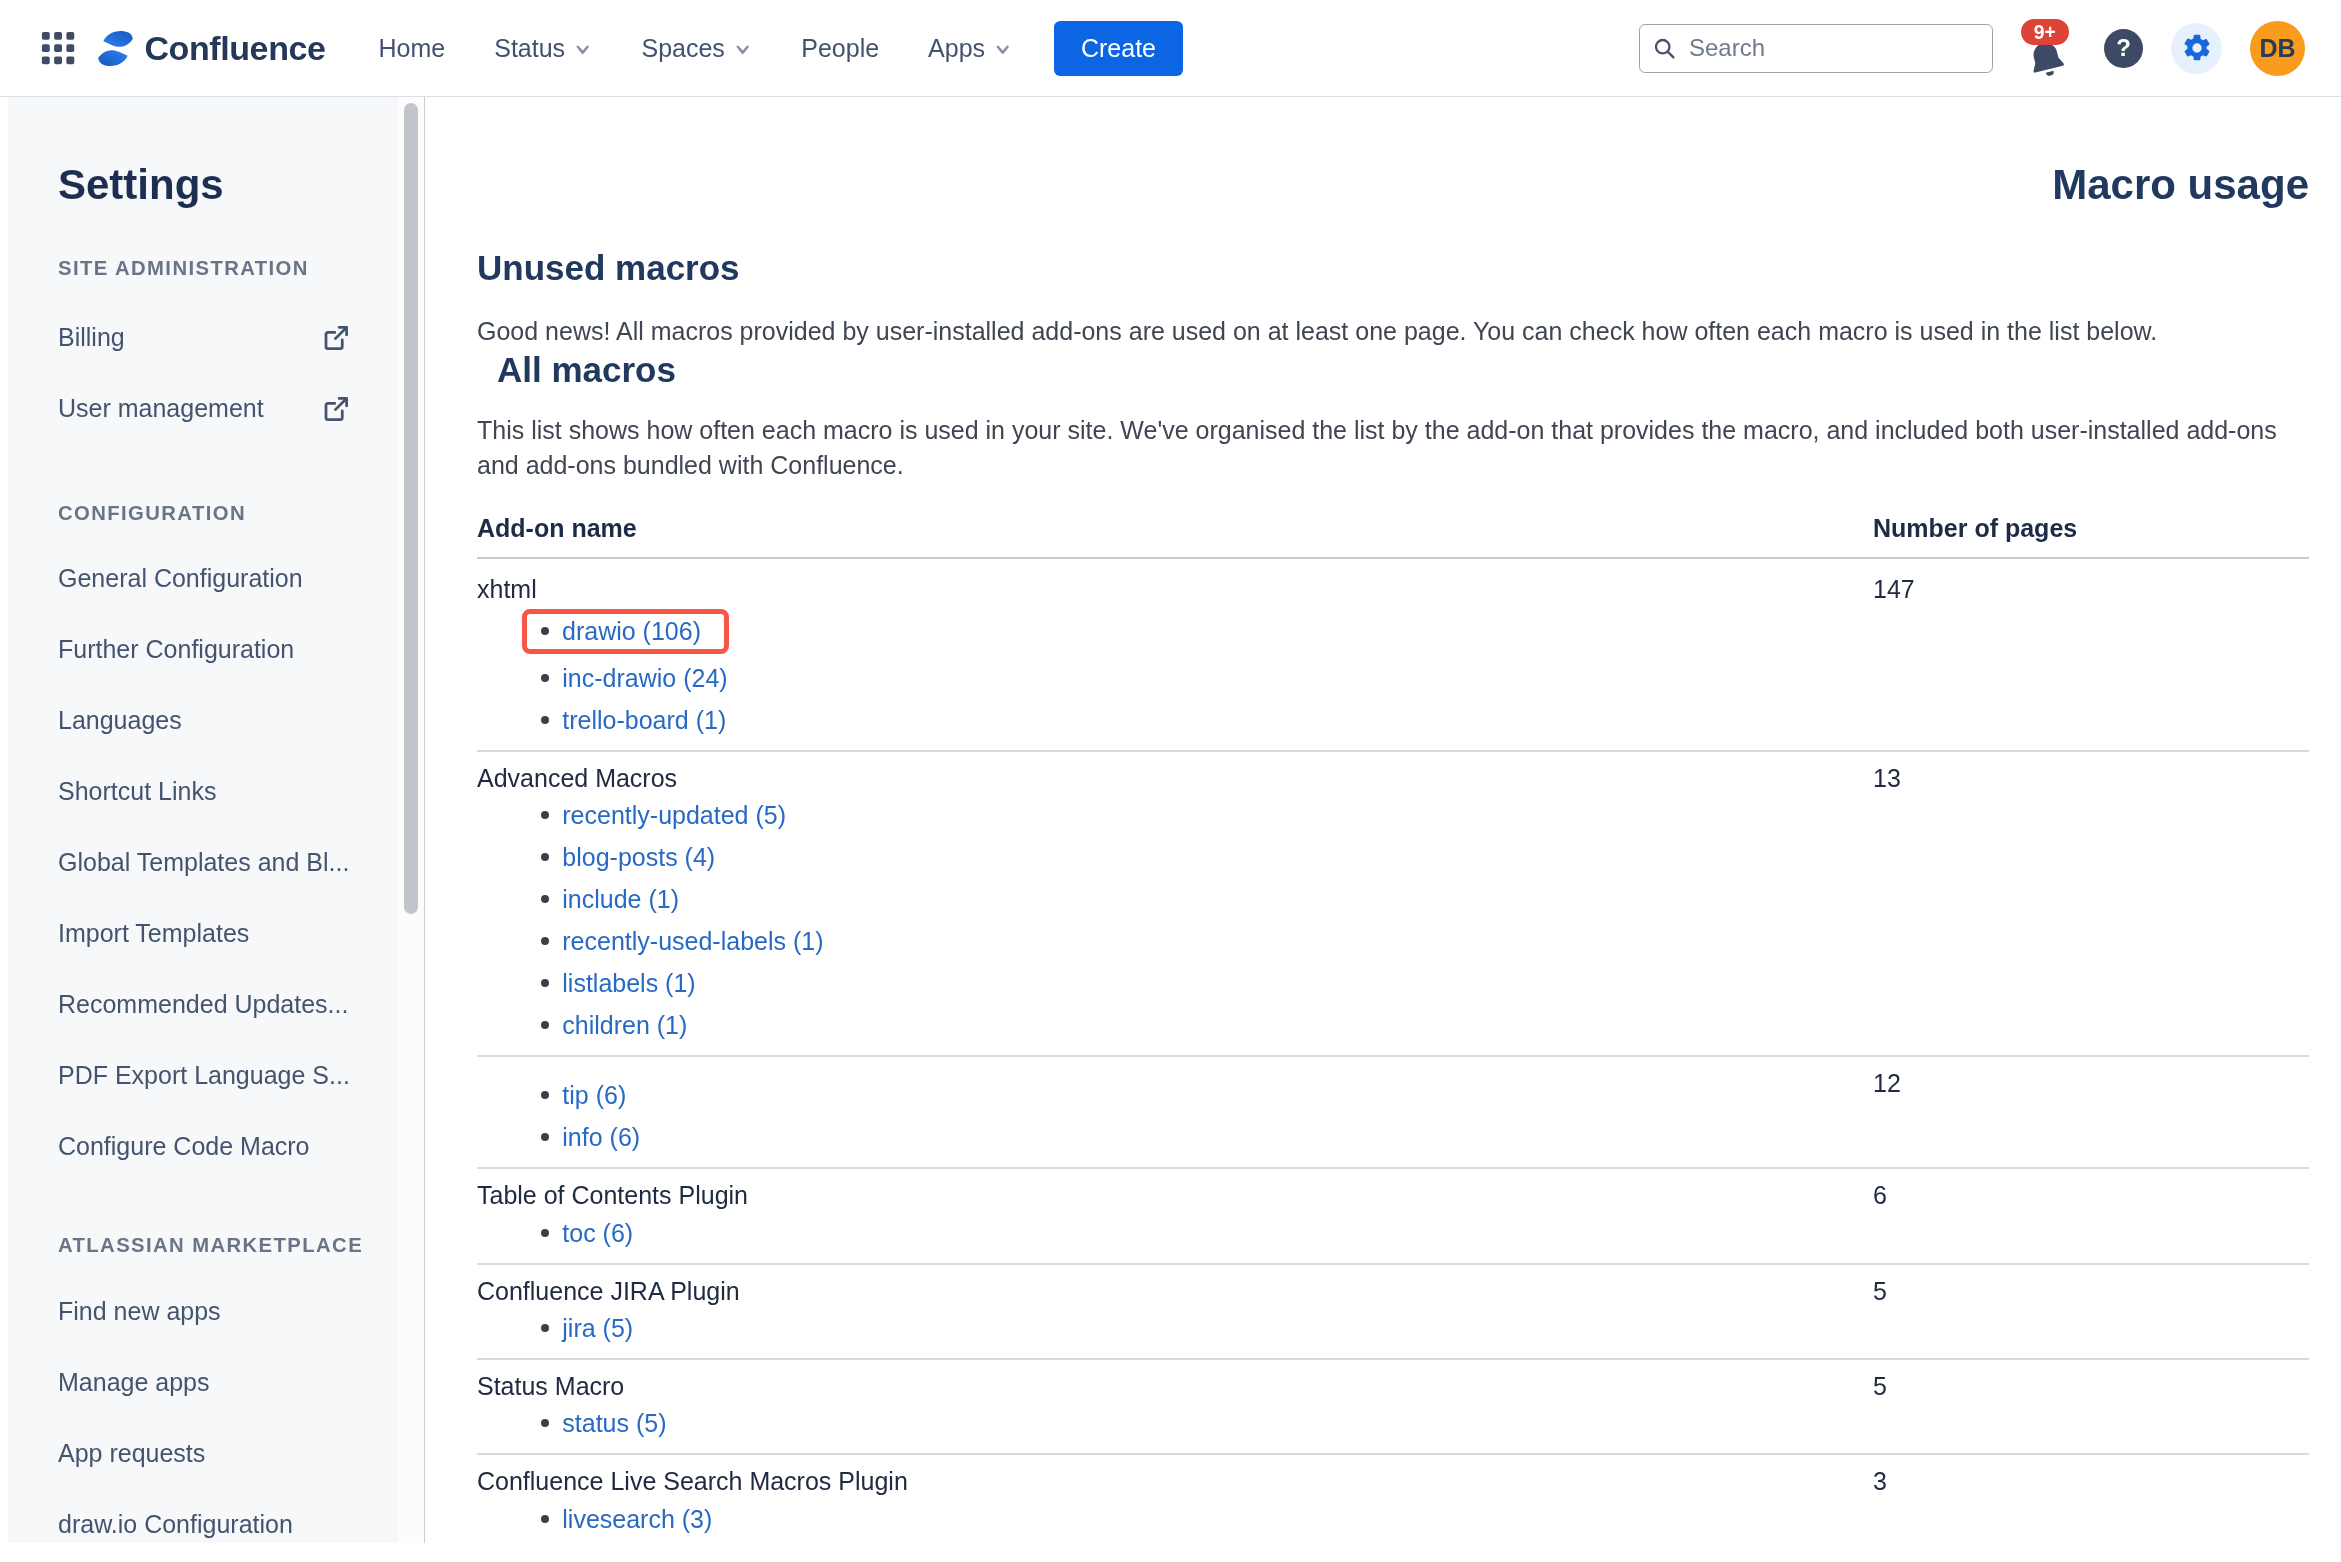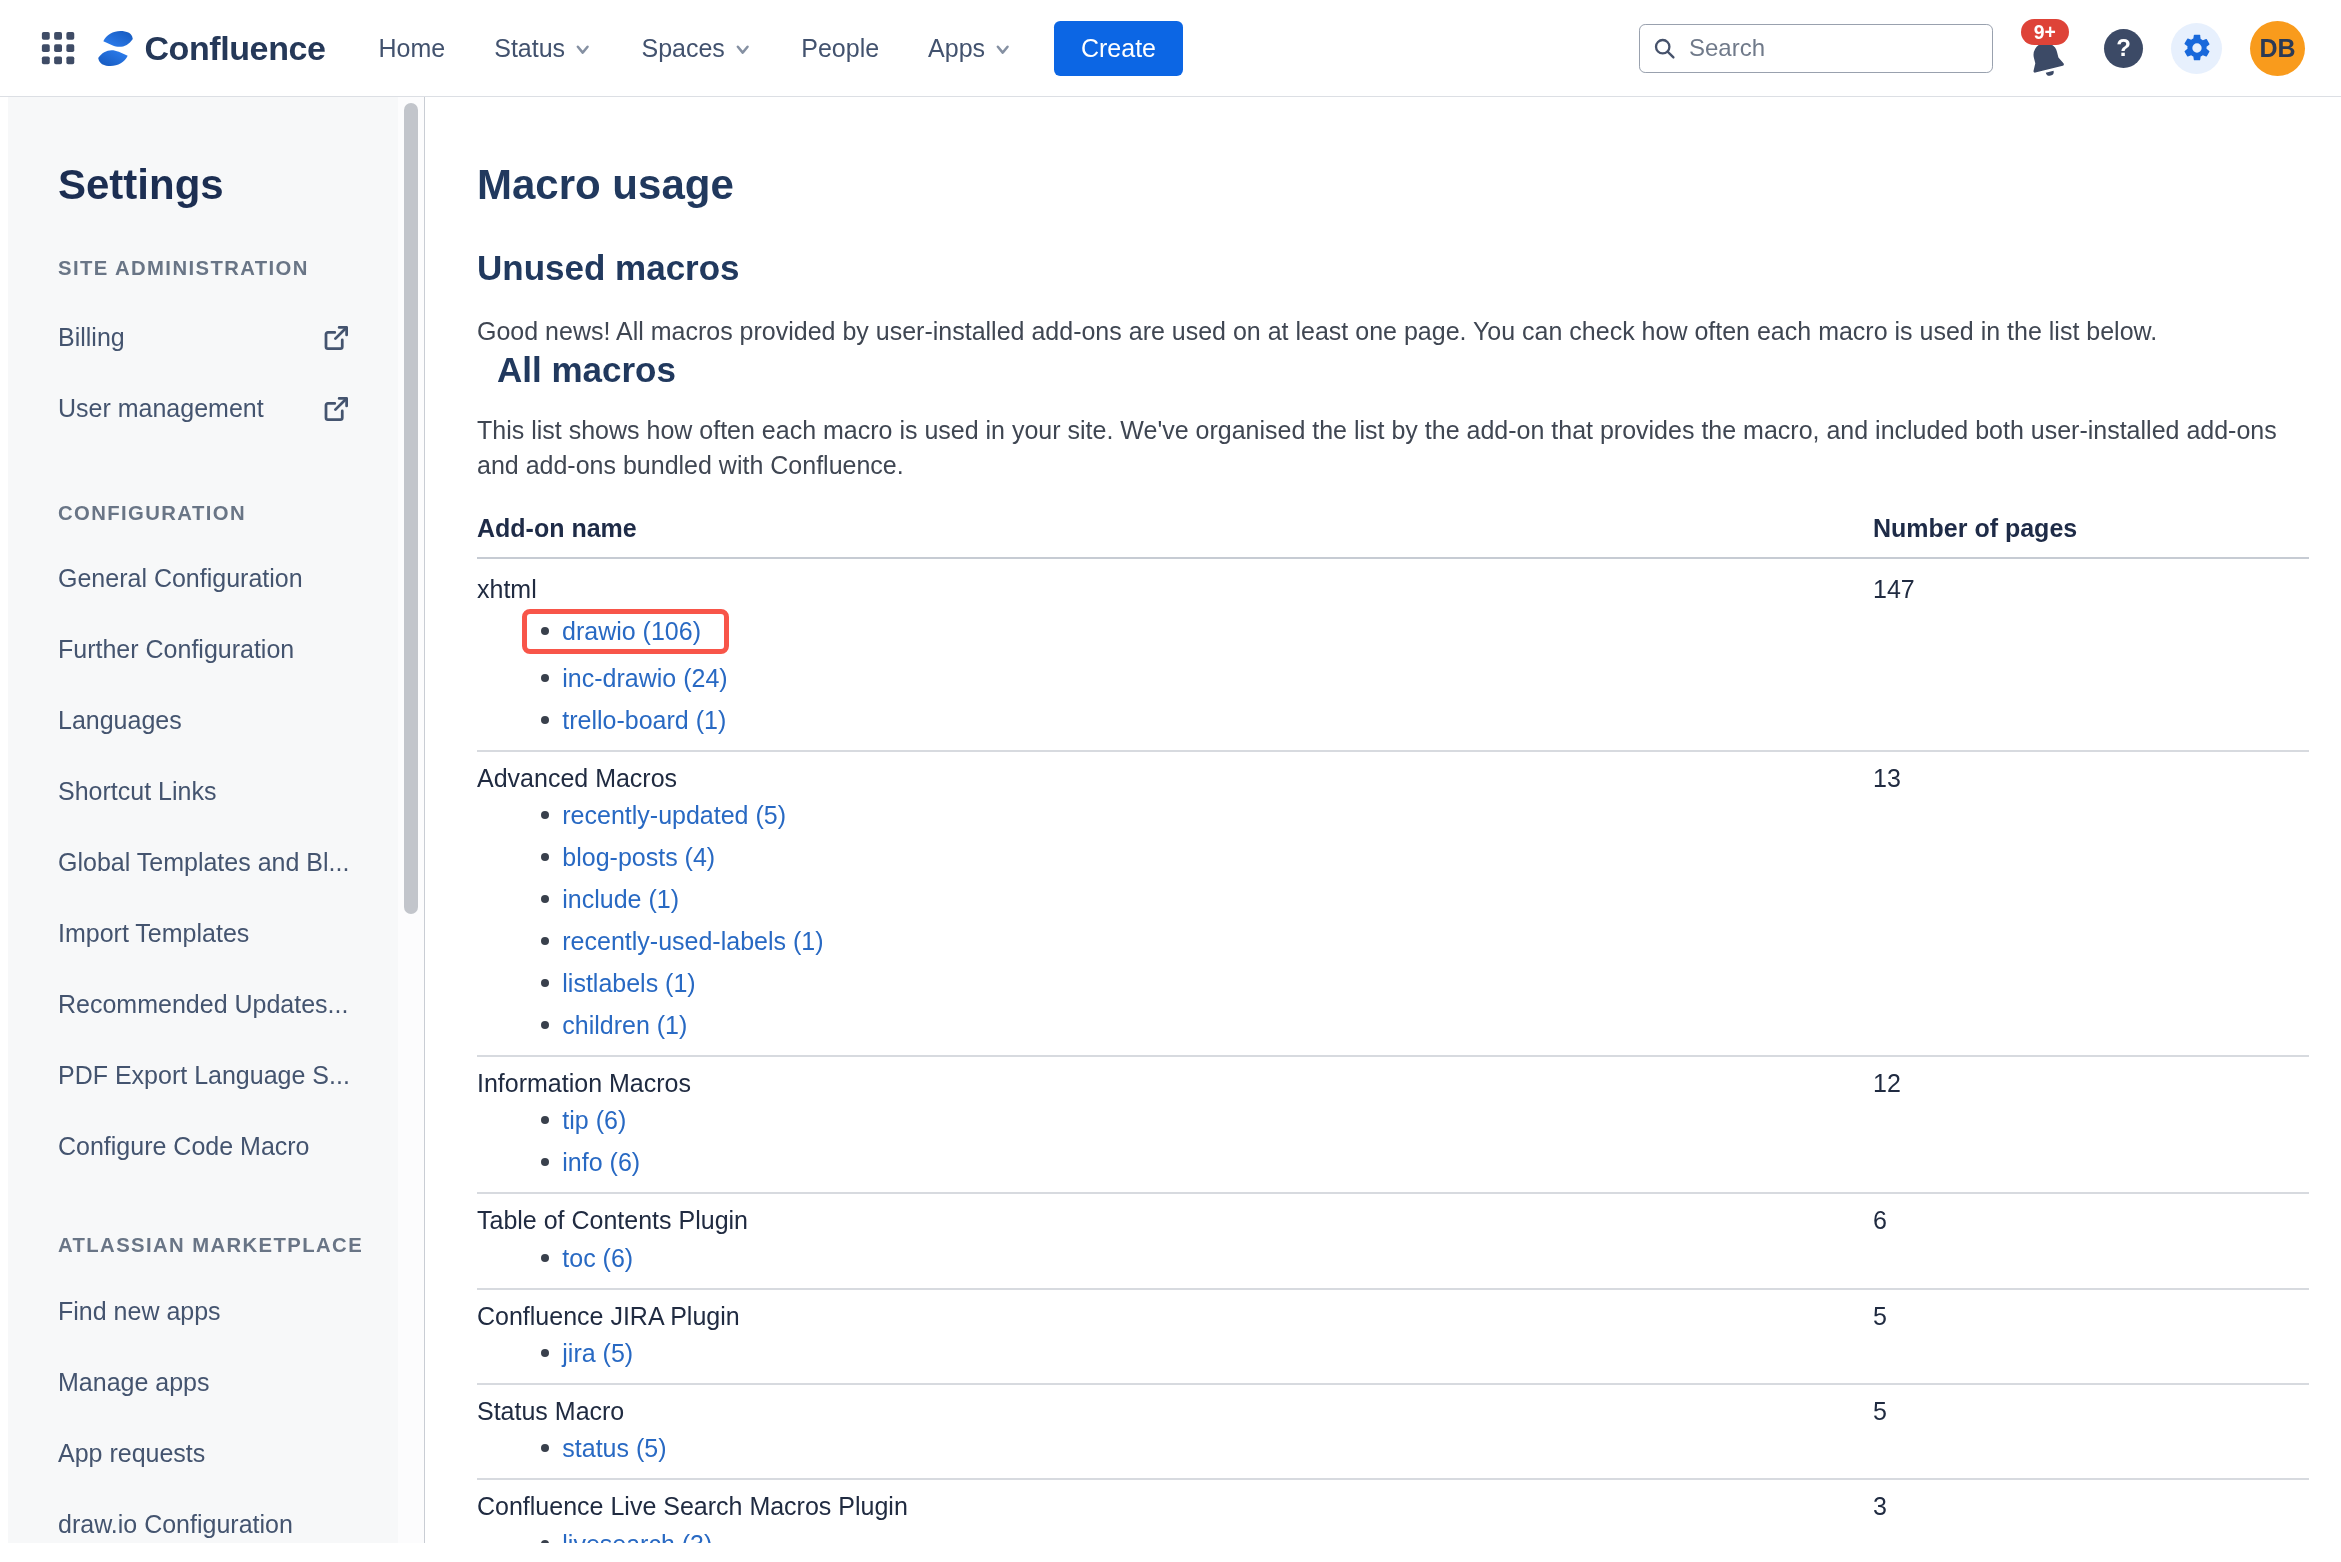--- a/index.html
+++ b/index.html
@@ -79,7 +79,7 @@
     position:absolute;left:425px;top:97px;right:0;bottom:0;background:#fff;
     box-sizing:border-box;padding:64px 33px 0 52px;overflow:hidden;
   }
-  .page-title{font-size:42px;line-height:48px;font-weight:600;color:#21395E;}
+  .page-title{font-size:42px;line-height:48px;font-weight:600;color:#21395E;text-align:right;}
   .h2{font-size:35px;line-height:39px;font-weight:600;color:#21395E;}
   .h2.unused{margin-top:39px;}
   .h2.allmacros{margin-top:1.8px;margin-left:20px;}

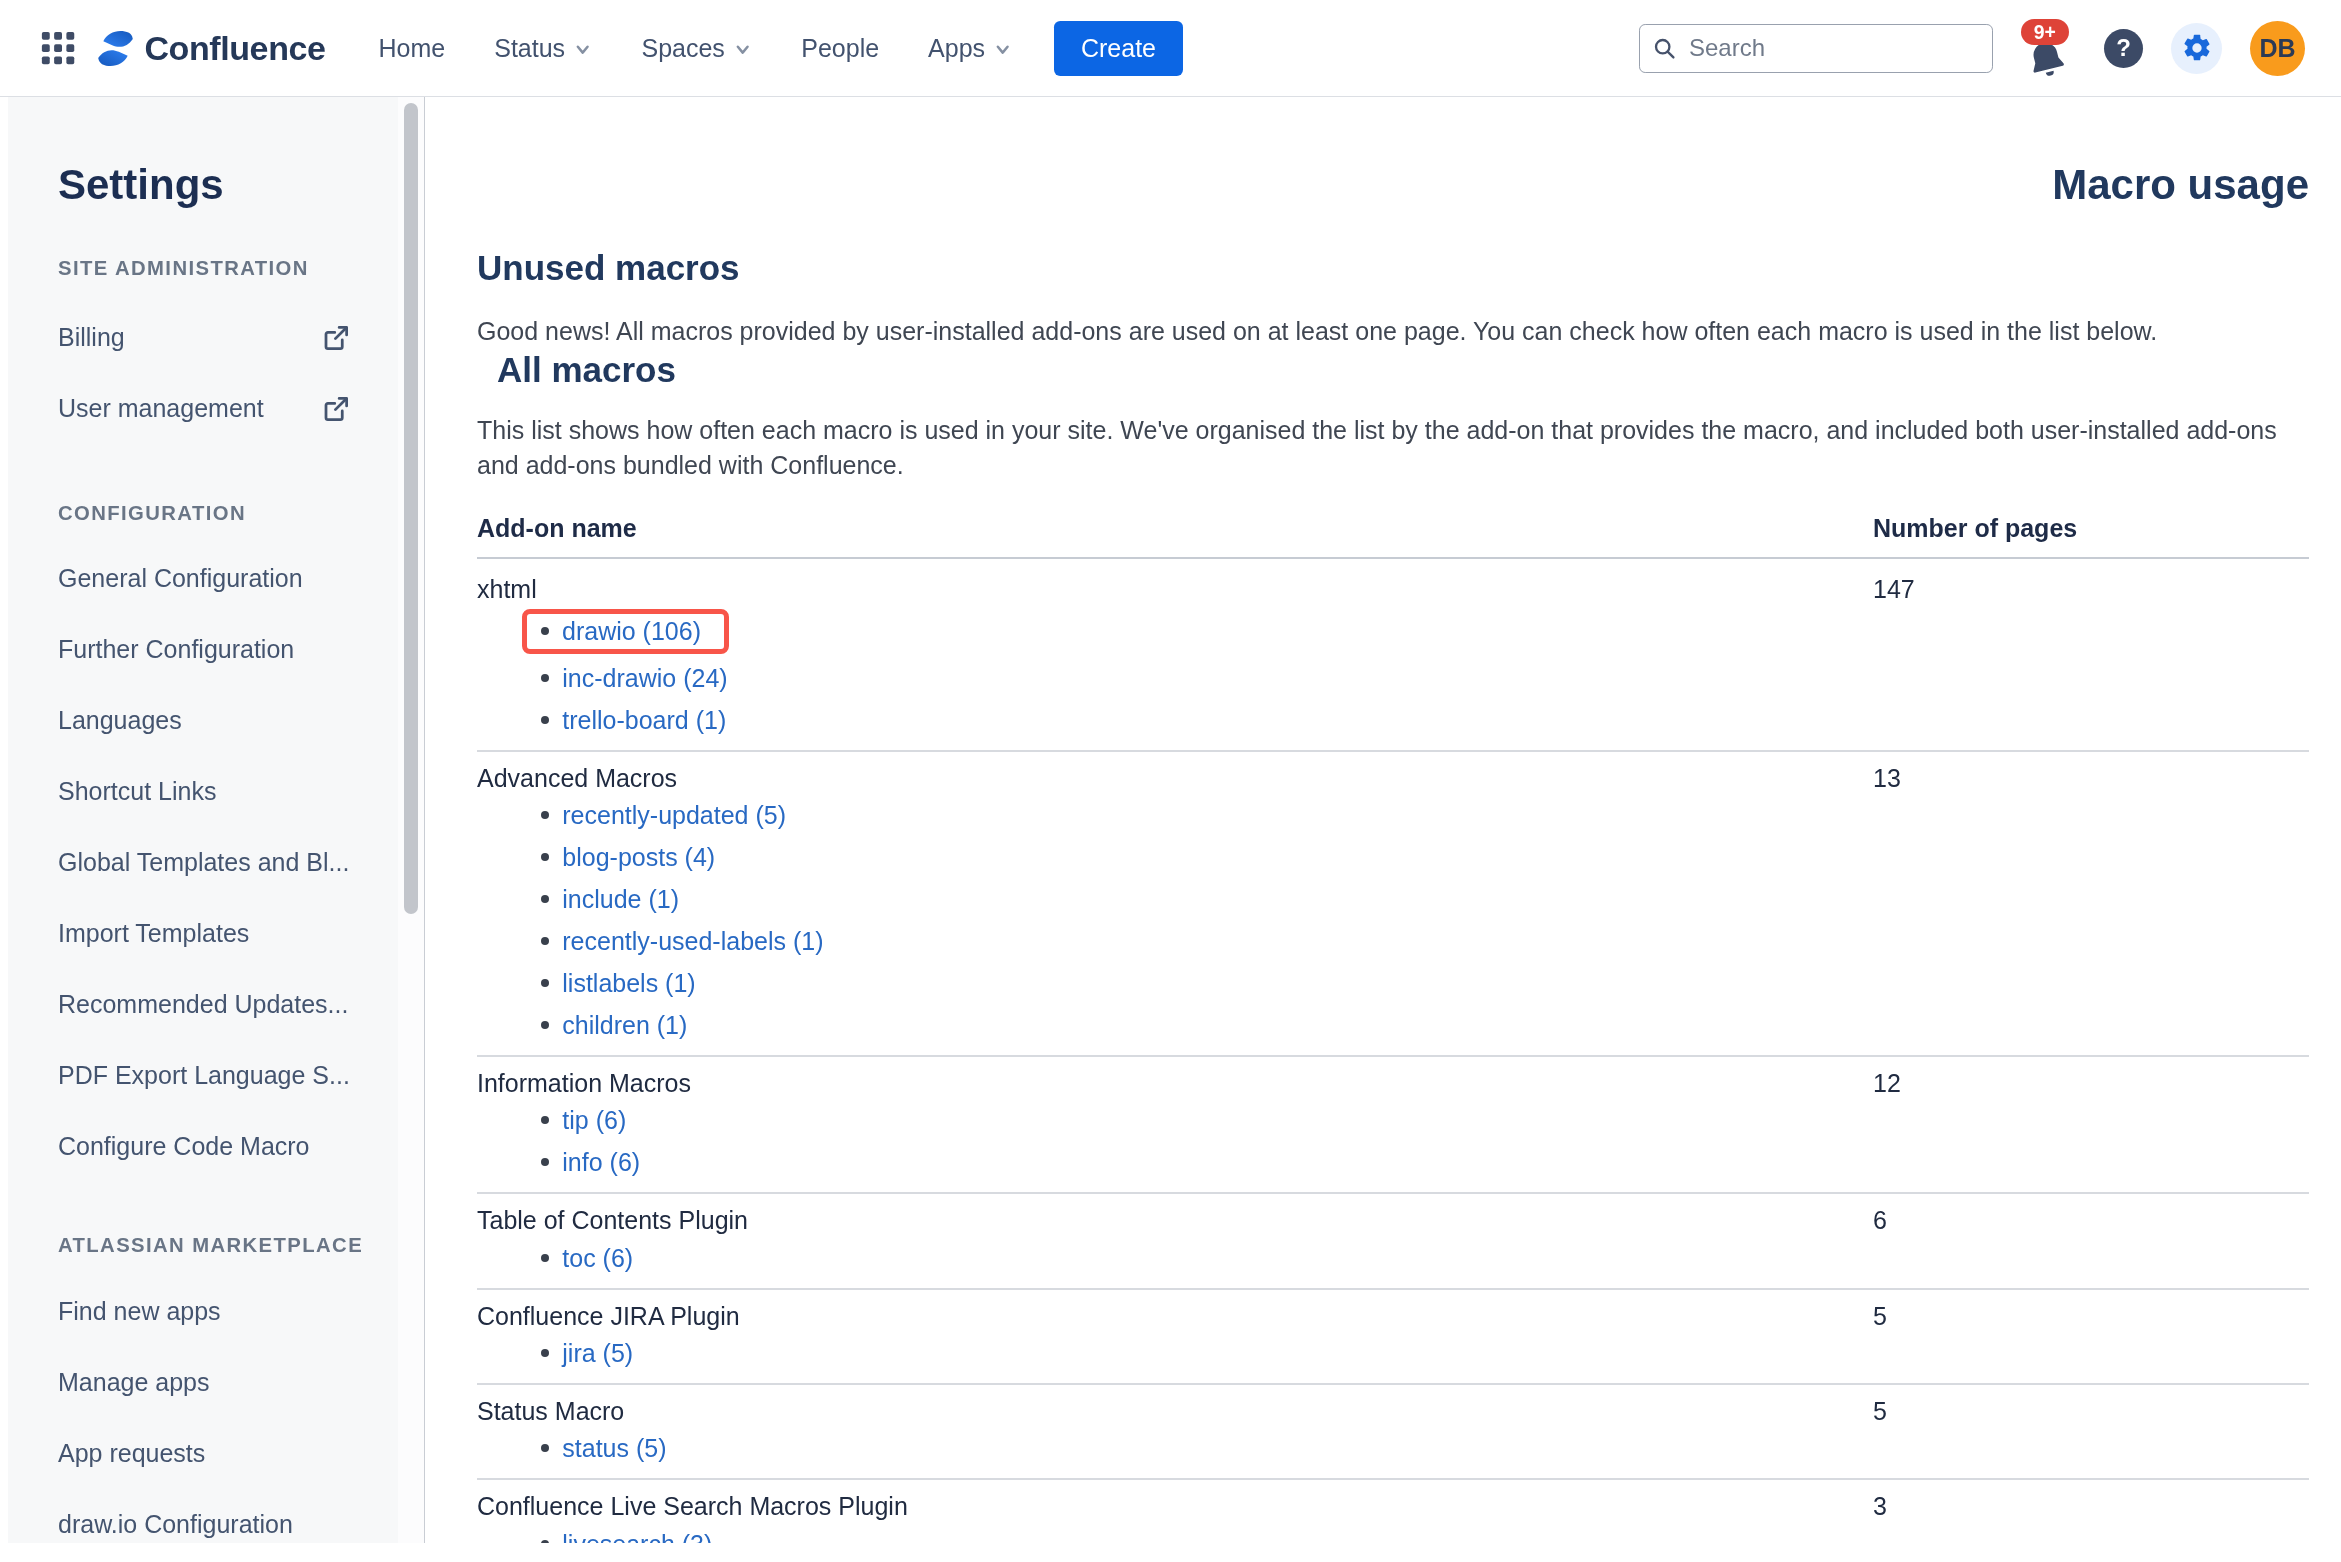--- a/index.html
+++ b/index.html
@@ -356,7 +356,6 @@
 
       <div class="mrow">
         <div>
-          <div class="addon-name">Information Macros</div>
           <ul class="macros">
             <li>
                 <span class="bullet"></span>

